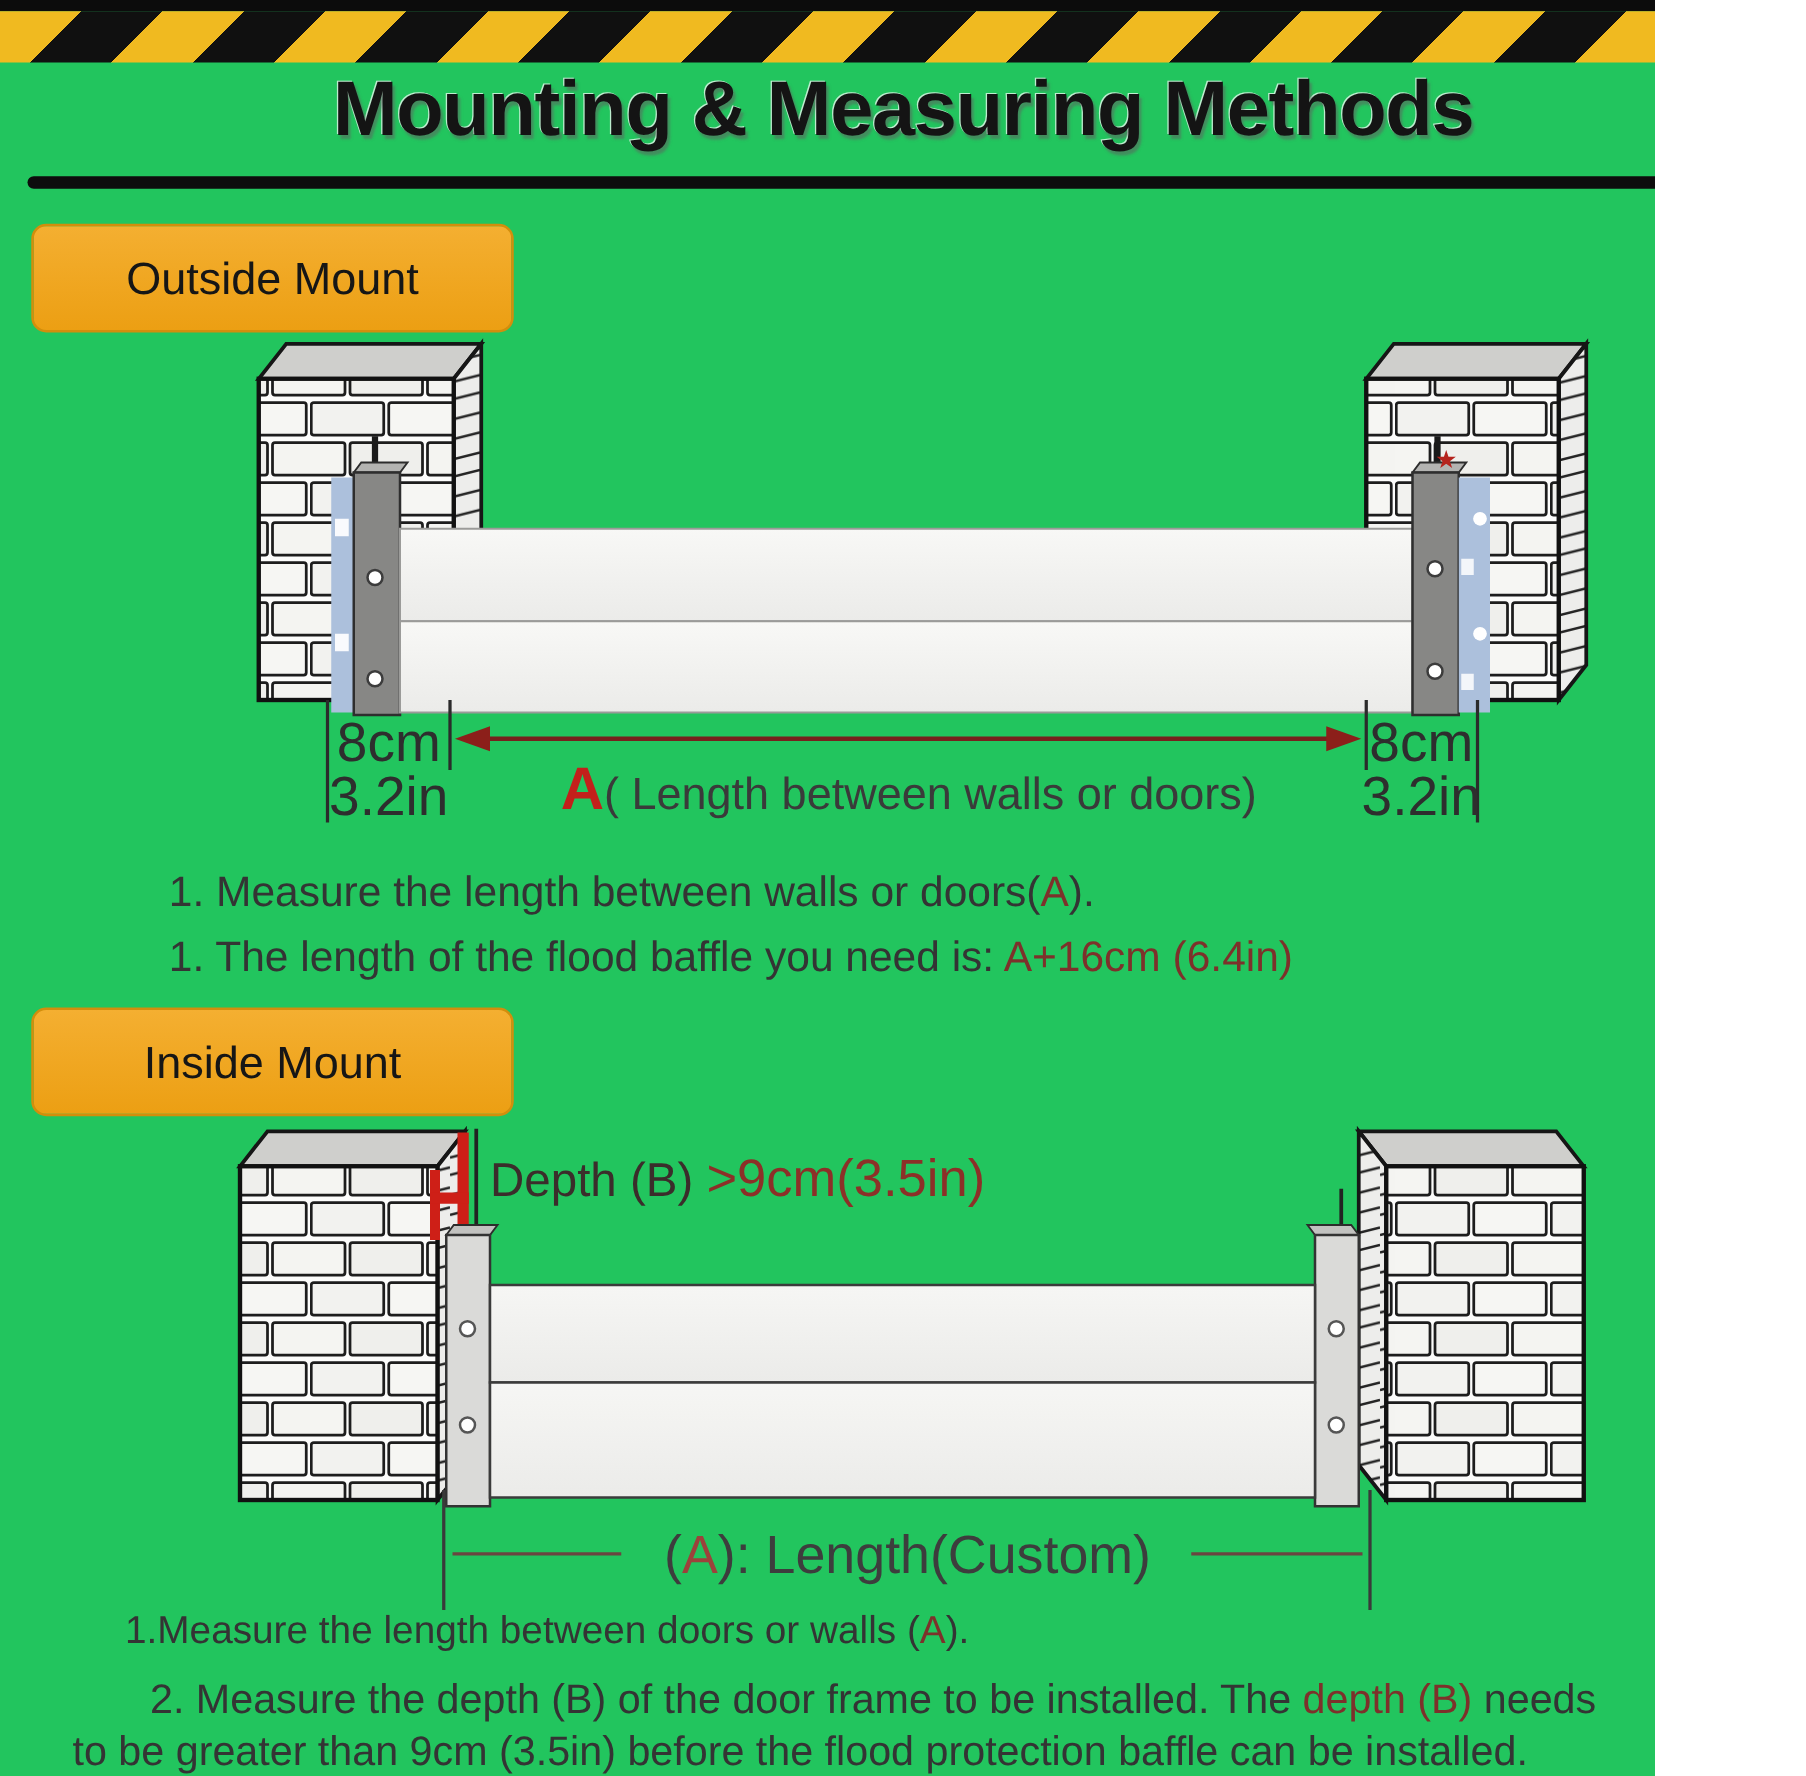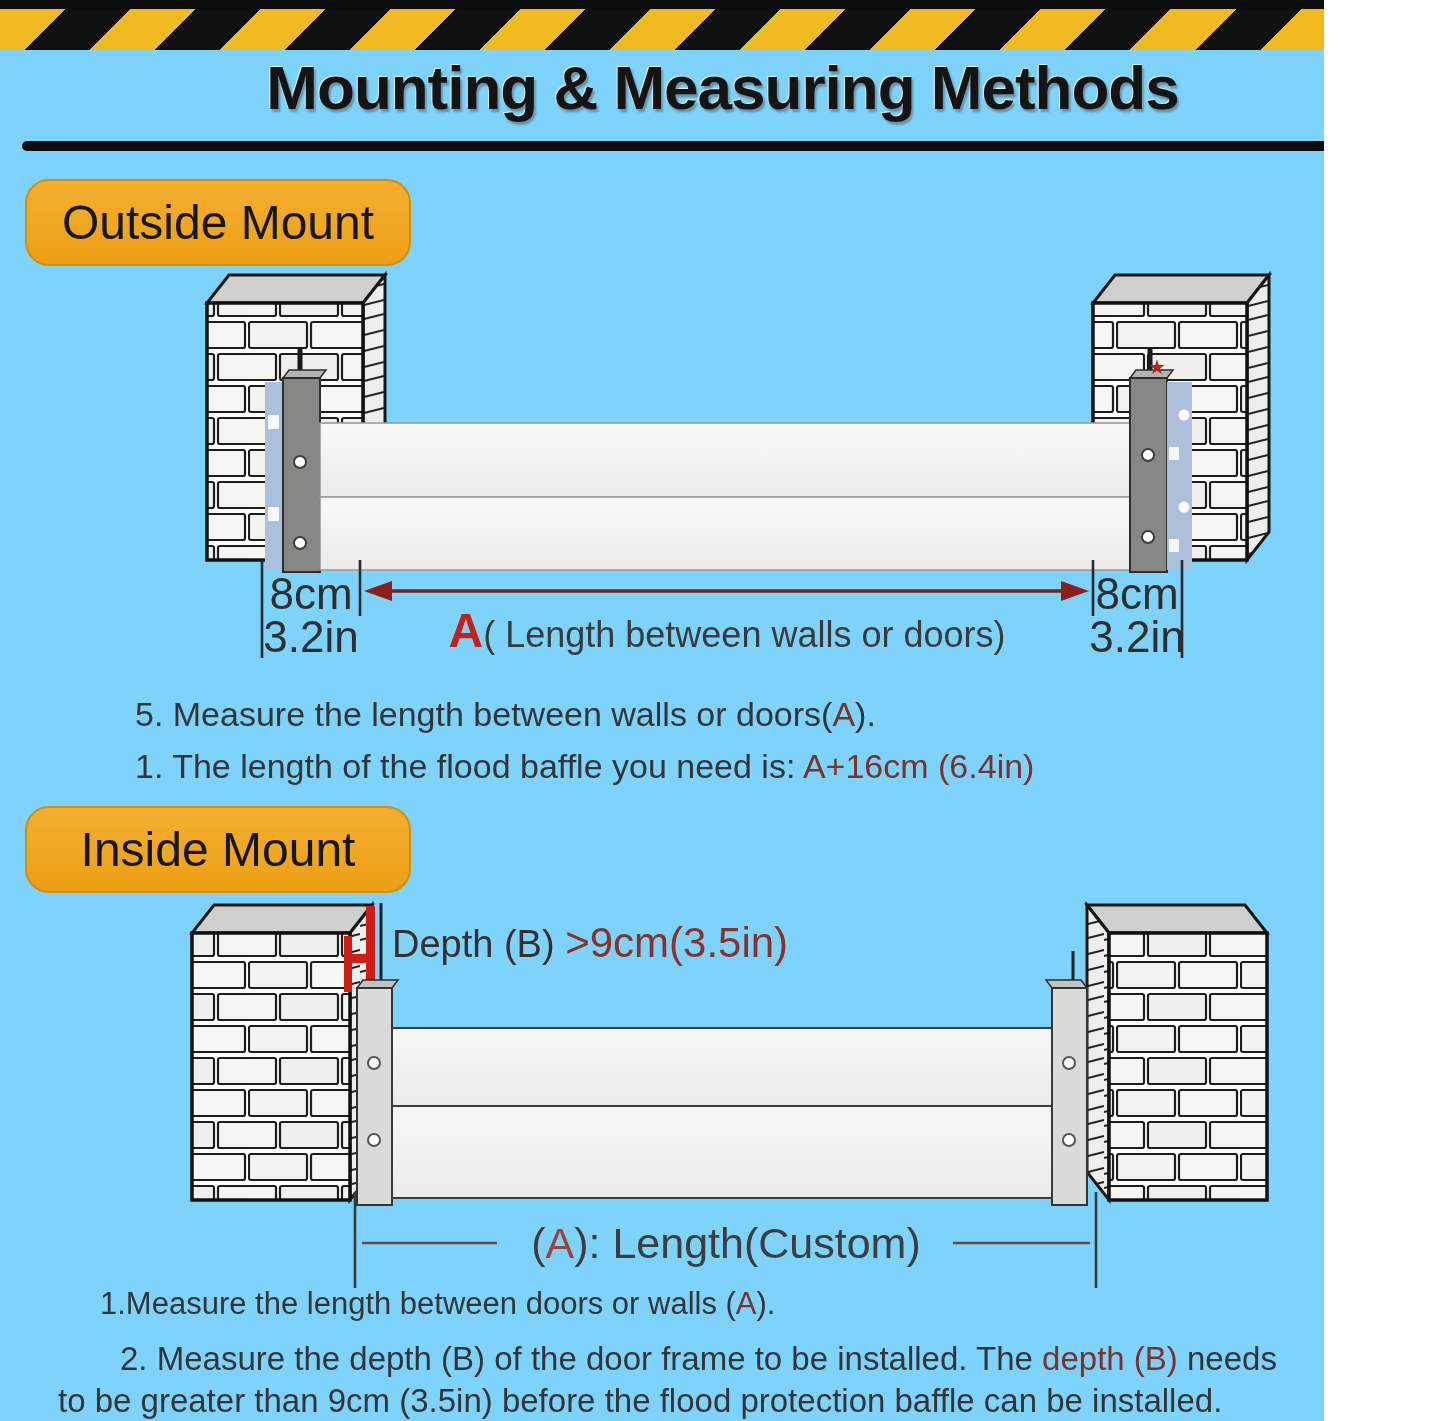--- a/index.html
+++ b/index.html
@@ -3,7 +3,7 @@
 <meta charset="utf-8">
 <style>
   html,body{margin:0;padding:0;background:#ffffff;}
-  .page{position:relative;width:1324px;height:1421px;background:#7dd3fc;overflow:hidden;
+  .page{position:relative;width:1324px;height:1421px;background:#22c55e;overflow:hidden;
         font-family:"Liberation Sans",sans-serif;}
 
   

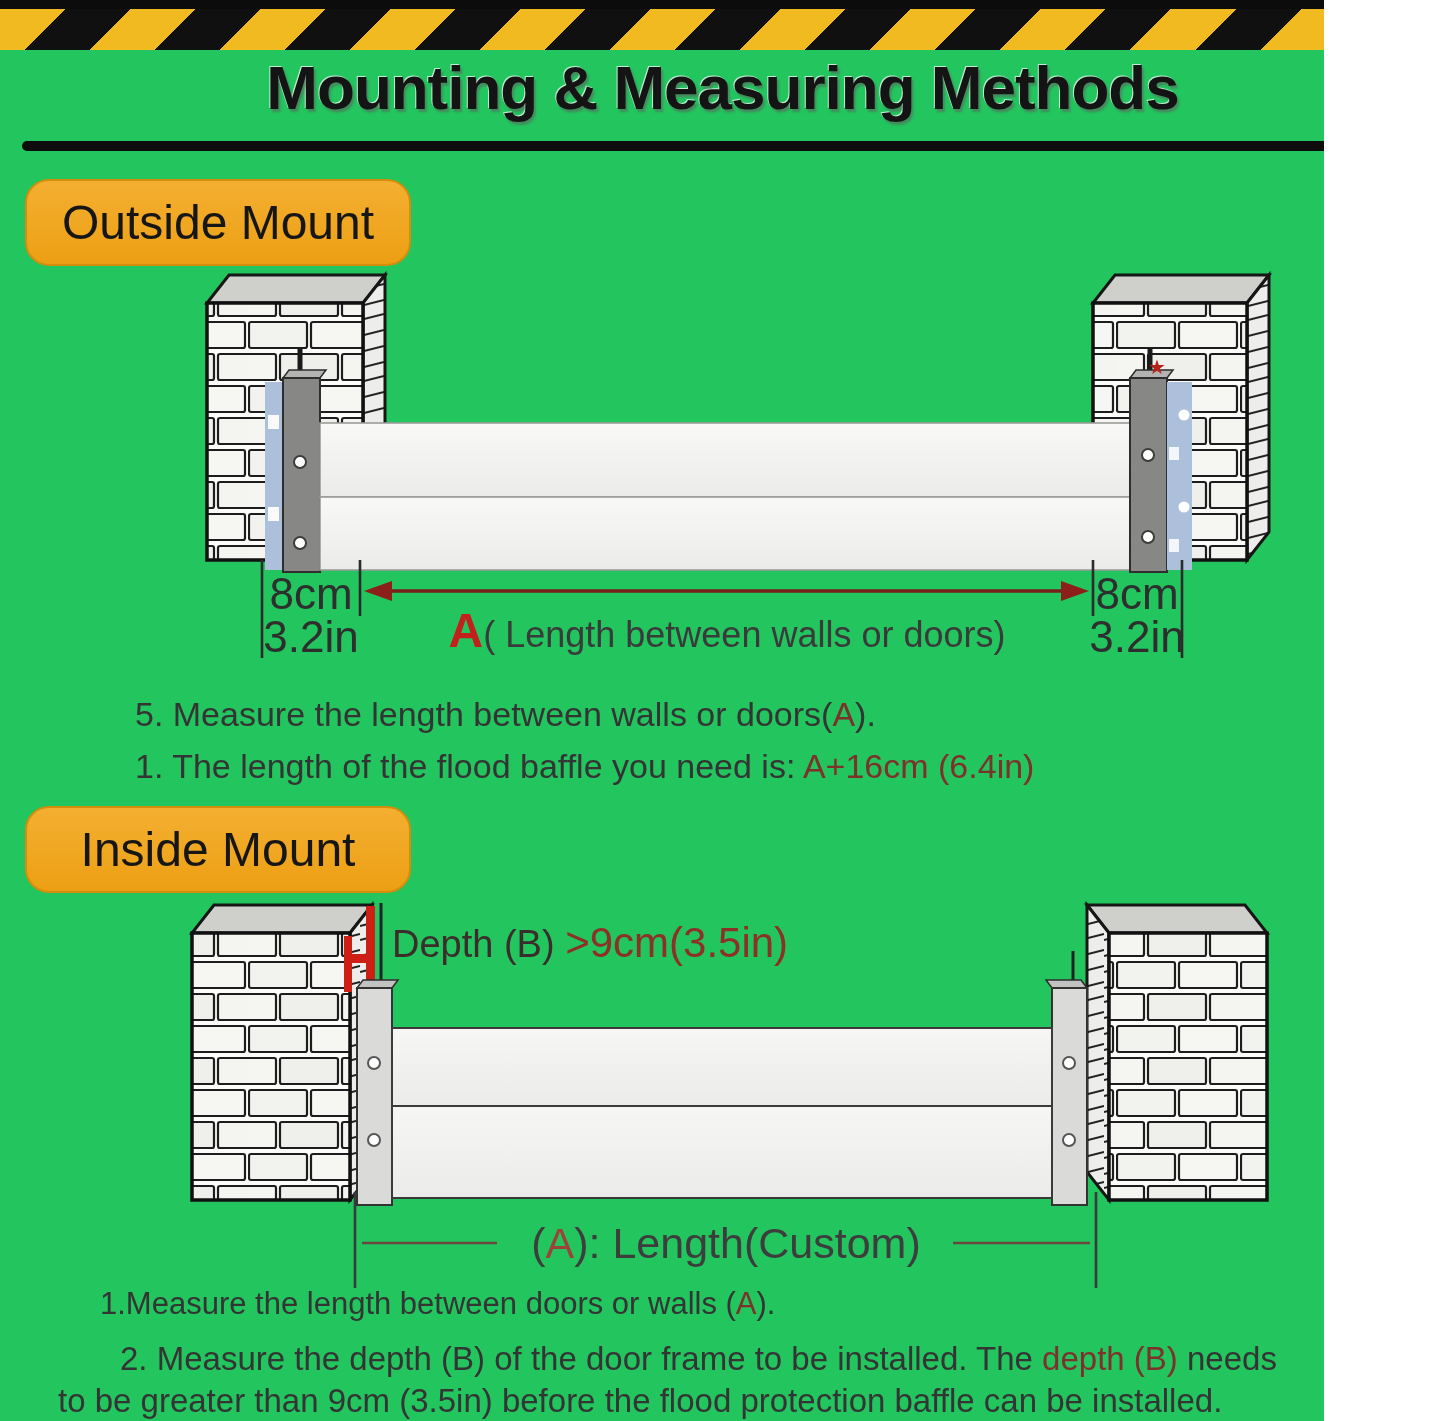--- a/index.html
+++ b/index.html
@@ -19,9 +19,9 @@
   
   .badge{position:absolute;left:25px;width:386px;height:87px;
       background:linear-gradient(180deg,#f4af31,#ec9f13);
-      border:2px solid #d28e0c;border-radius:24px;box-sizing:border-box;
+      border:2px solid #d28e0c;border-radius:12px;box-sizing:border-box;
       display:flex;align-items:center;justify-content:center;
-      font-size:48px;color:#161616;}
+      font-size:36px;color:#161616;}
   .badge-outside{top:179px;}
   .badge-inside{top:806px;}
 

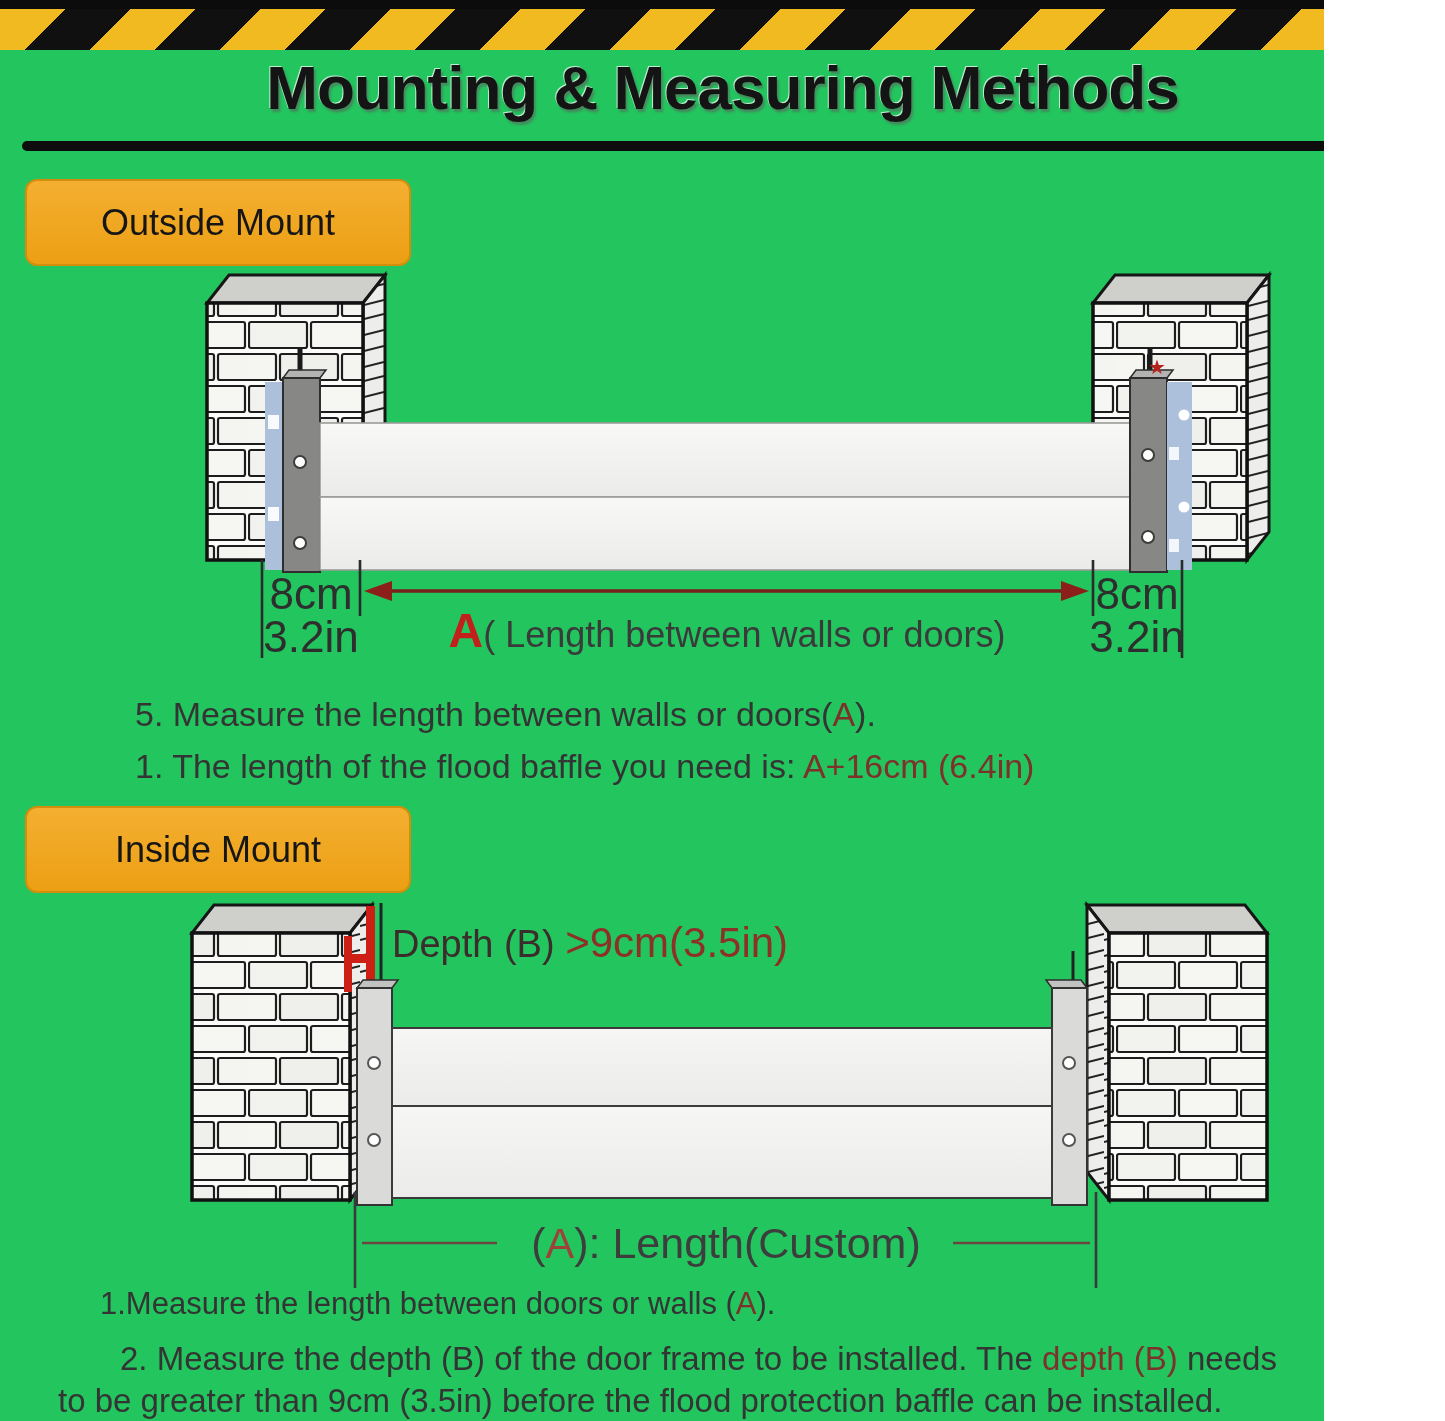--- a/index.html
+++ b/index.html
@@ -148,7 +148,7 @@
     <text x="727" y="647" text-anchor="middle"><tspan class="span-a">A</tspan><tspan class="span-rest">( Length between walls or doors)</tspan></text>
   </svg>
 
-  <div class="step so1"><span>5. Measure the length between walls or doors(</span><span class="red">A</span><span>).</span></div>
+  <div class="step so1"><span>1. Measure the length between walls or doors(</span><span class="red">A</span><span>).</span></div>
   <div class="step so2"><span>1. The length of the flood baffle you need is: </span><span class="red">A+16cm (6.4in)</span></div>
 
   <div class="badge badge-inside">Inside Mount</div>

